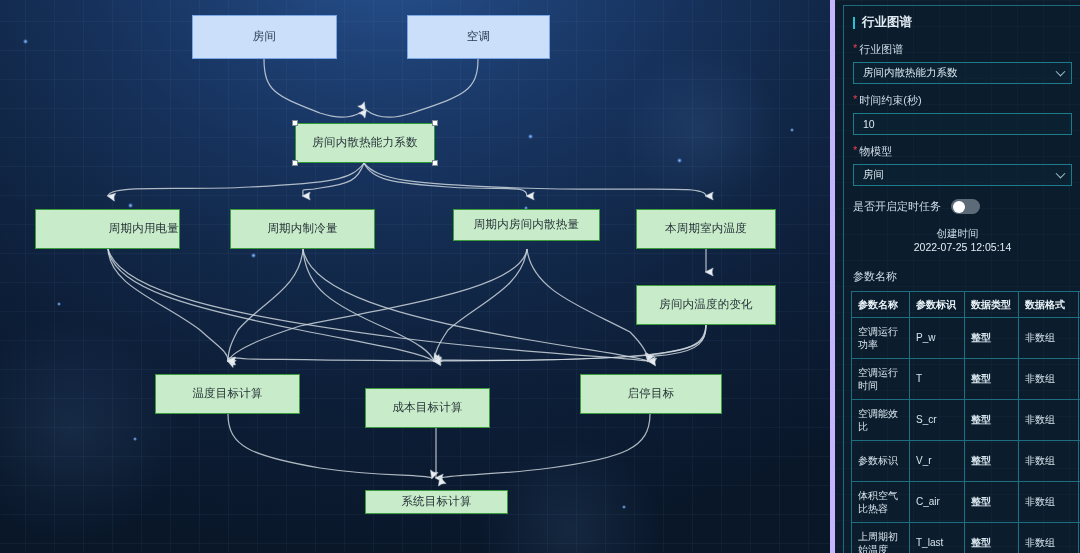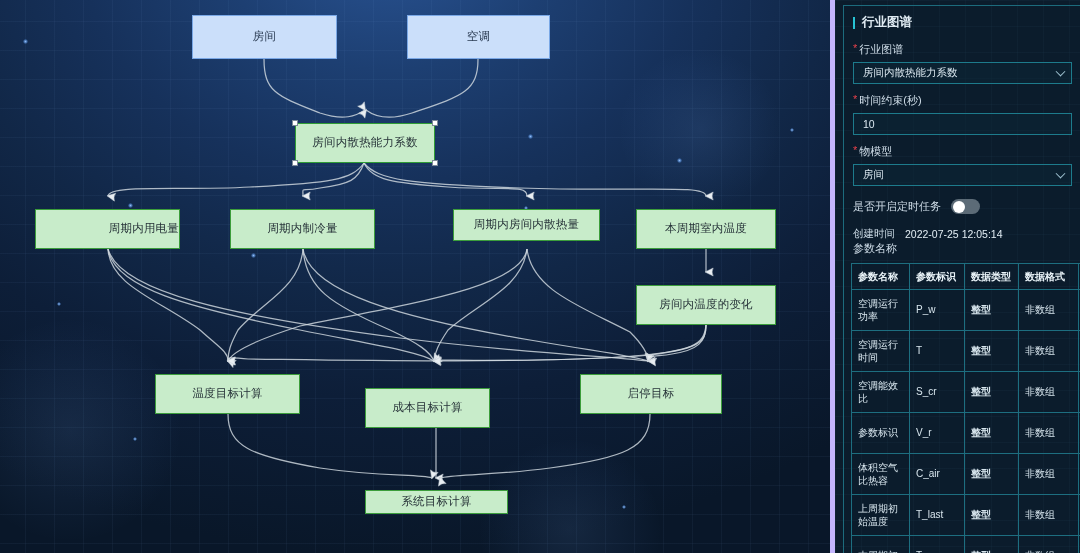--- a/index.html
+++ b/index.html
@@ -183,7 +183,8 @@
     display: flex; align-items: center;
     font-size: 10.5px;
     color: #c9d8e3;
-    margin-bottom: 0;
+    margin-bottom: 16px;
+    flex-direction: column;
   }
   .meta-label { margin-right: 10px; color: #c9d8e3; }
   .meta-value { color: #e2edf4; }

